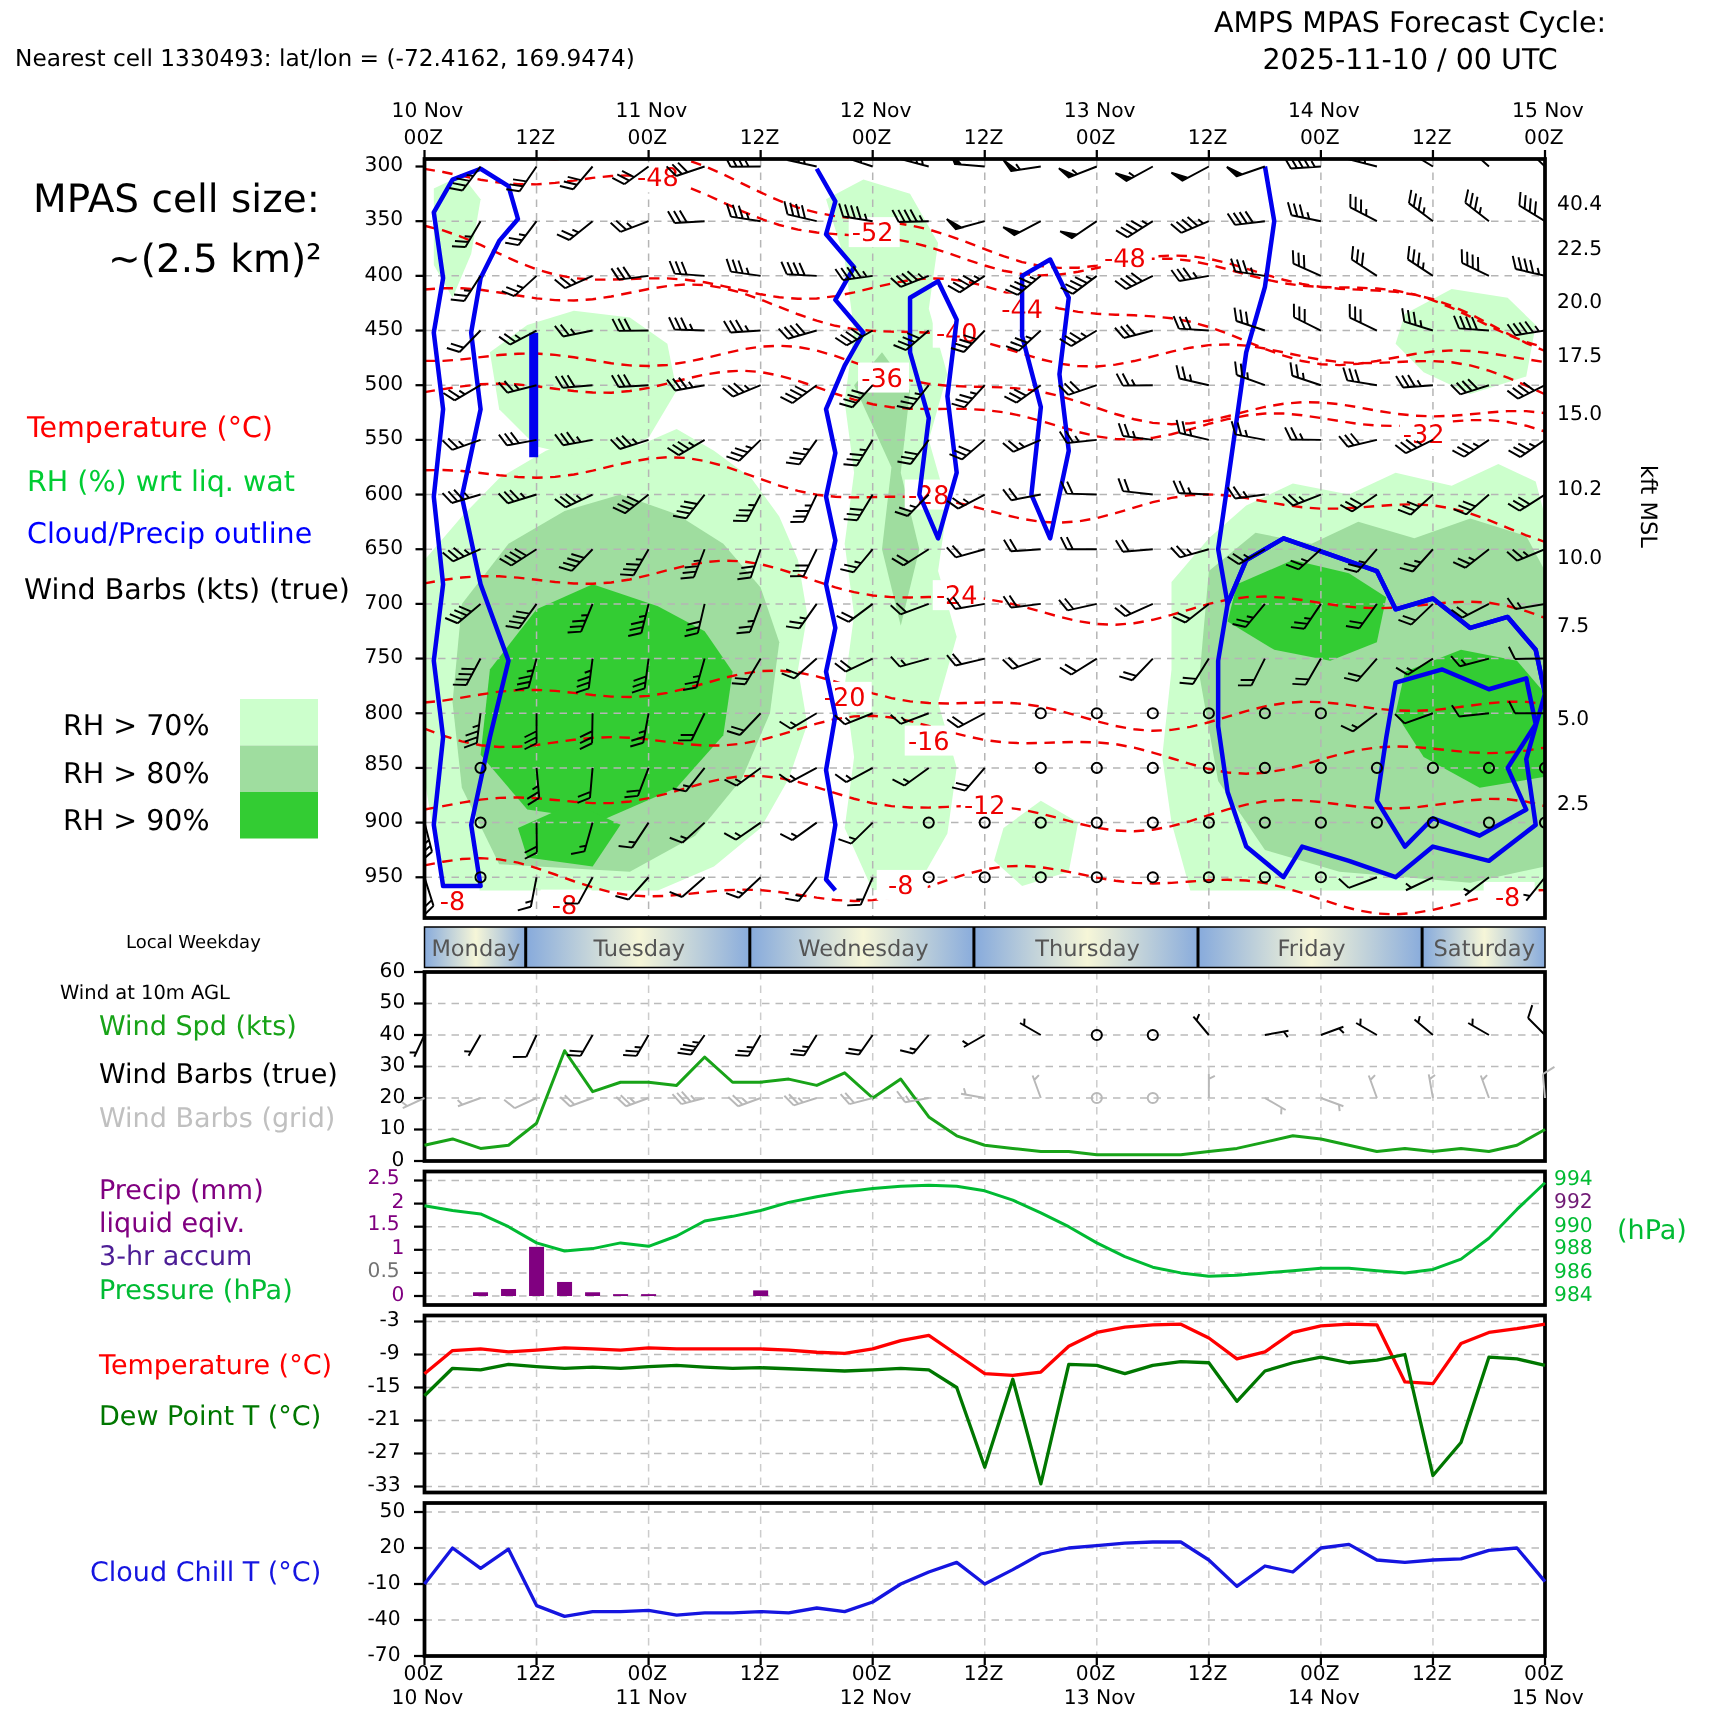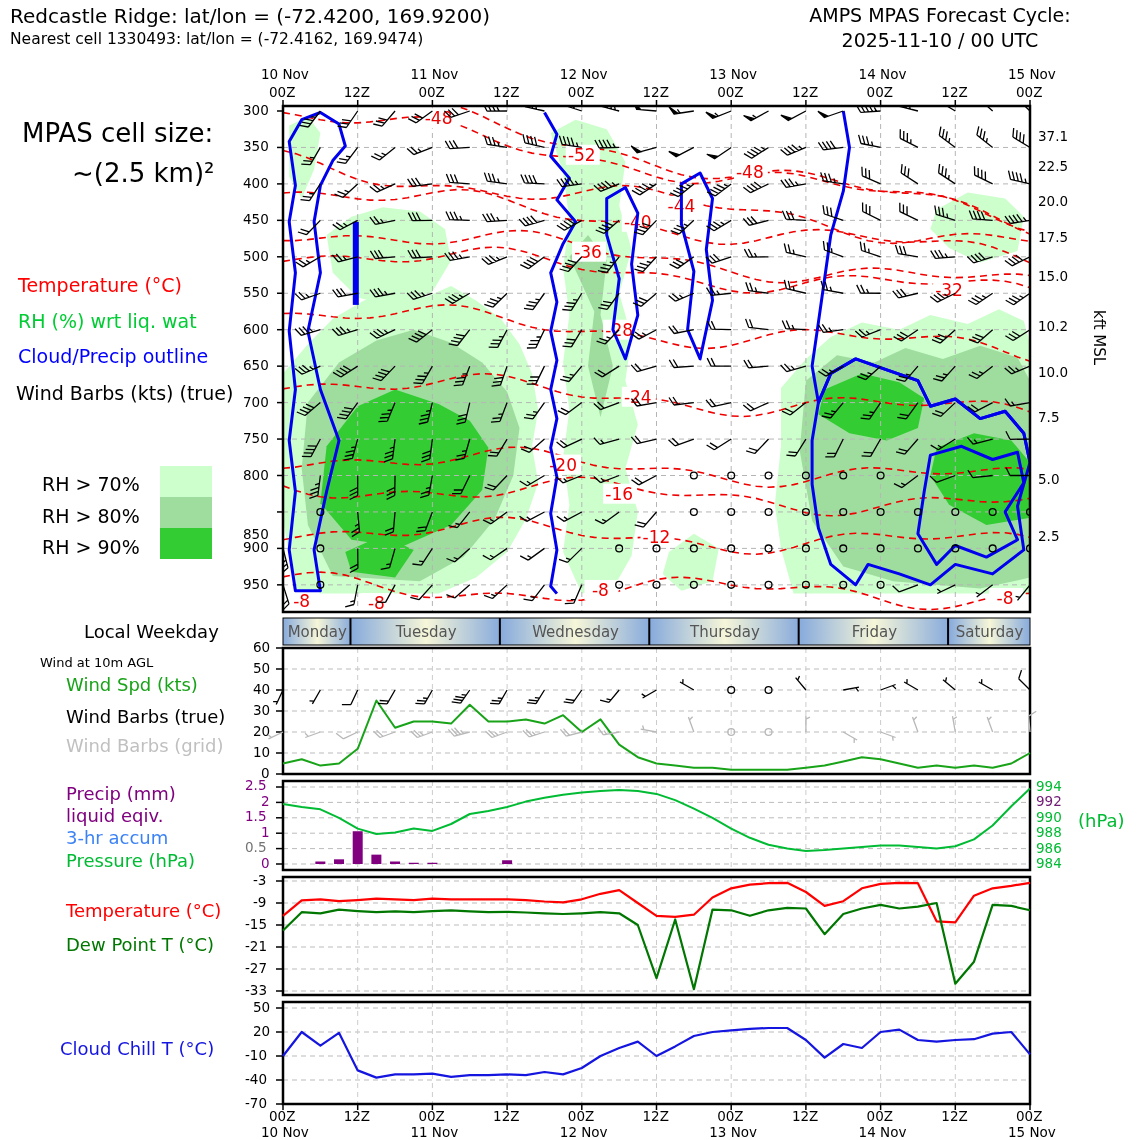--- a/index.html
+++ b/index.html
@@ -22,7 +22,6 @@
 <body>
 <div id="app">
 
-<div class="lbl t-main" style="left:10px;top:4px;">Redcastle Ridge: lat/lon = (-72.4200, 169.9200)</div>
 <div class="lbl t-sub" style="left:10px;top:30px;">Nearest cell 1330493: lat/lon = (-72.4162, 169.9474)</div>
 <div class="lbl t-right" style="left:780px;top:4px;">AMPS MPAS Forecast Cycle:</div>
 <div class="lbl t-right" style="left:780px;top:29px;">2025-11-10 / 00 UTC</div>

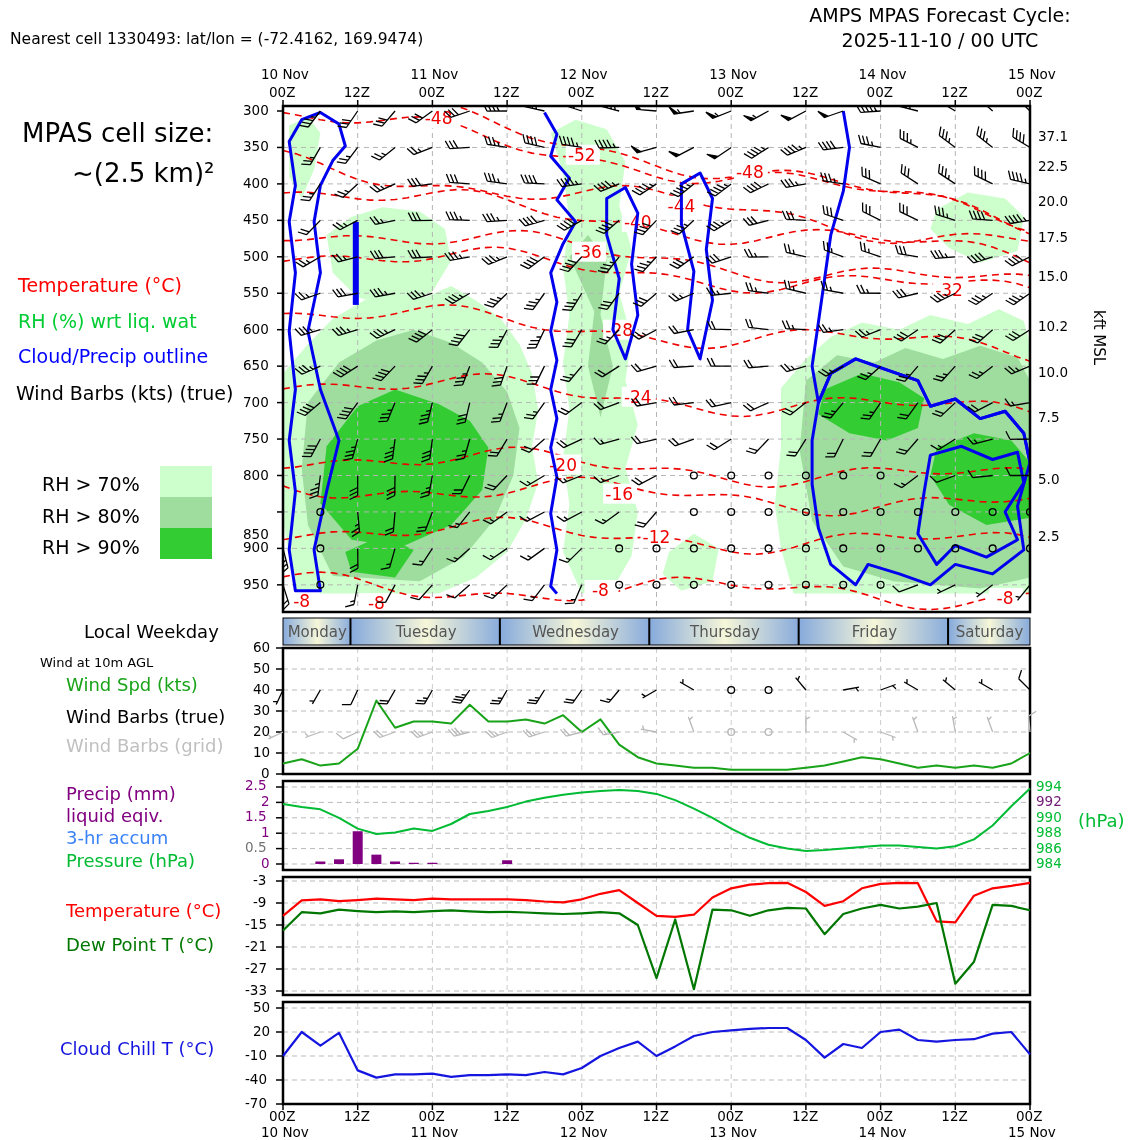--- a/index.html
+++ b/index.html
@@ -137,7 +137,7 @@
       <div class="lbl tick" style="left: 243px; top: 526px;">850</div>
       <div class="lbl tick" style="left: 243px; top: 539.4px;">900</div>
       <div class="lbl tick" style="left: 243px; top: 575.85px;">950</div>
-      <div class="lbl tick" style="left: 1038px; top: 128.244px;">37.1</div>
+      <div class="lbl tick" style="left: 1038px; top: 128.244px;">40.4</div>
       <div class="lbl tick" style="left: 1038px; top: 158.133px;">22.5</div>
       <div class="lbl tick" style="left: 1038px; top: 193.125px;">20.0</div>
       <div class="lbl tick" style="left: 1038px; top: 228.846px;">17.5</div>

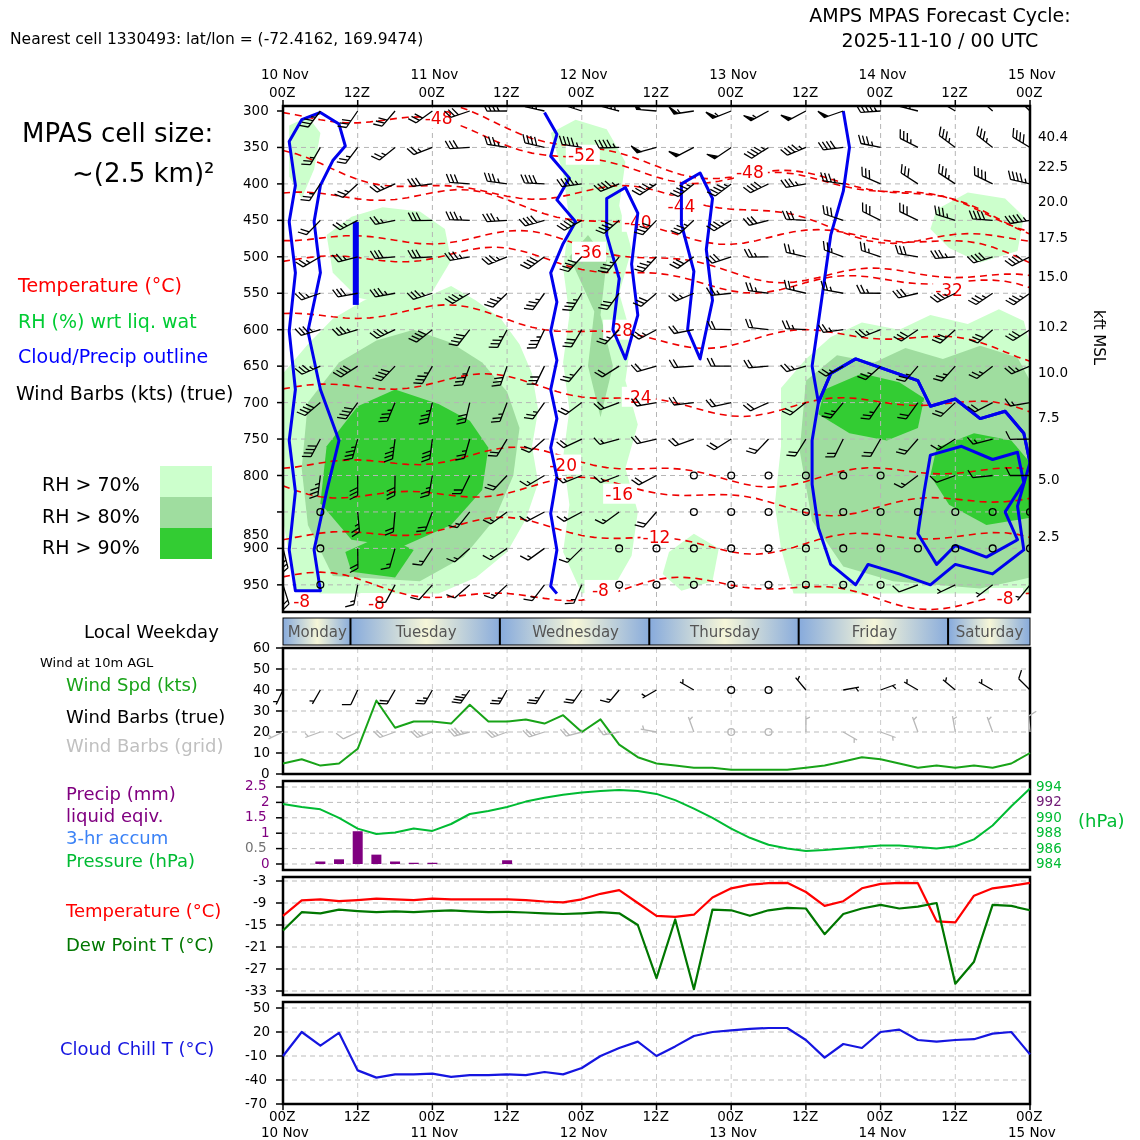--- a/index.html
+++ b/index.html
@@ -134,7 +134,7 @@
       <div class="lbl tick" style="left: 243px; top: 393.6px;">700</div>
       <div class="lbl tick" style="left: 243px; top: 430.05px;">750</div>
       <div class="lbl tick" style="left: 243px; top: 466.5px;">800</div>
-      <div class="lbl tick" style="left: 243px; top: 526px;">850</div>
+      <div class="lbl tick" style="left: 243px; top: 501px;">850</div>
       <div class="lbl tick" style="left: 243px; top: 539.4px;">900</div>
       <div class="lbl tick" style="left: 243px; top: 575.85px;">950</div>
       <div class="lbl tick" style="left: 1038px; top: 128.244px;">40.4</div>

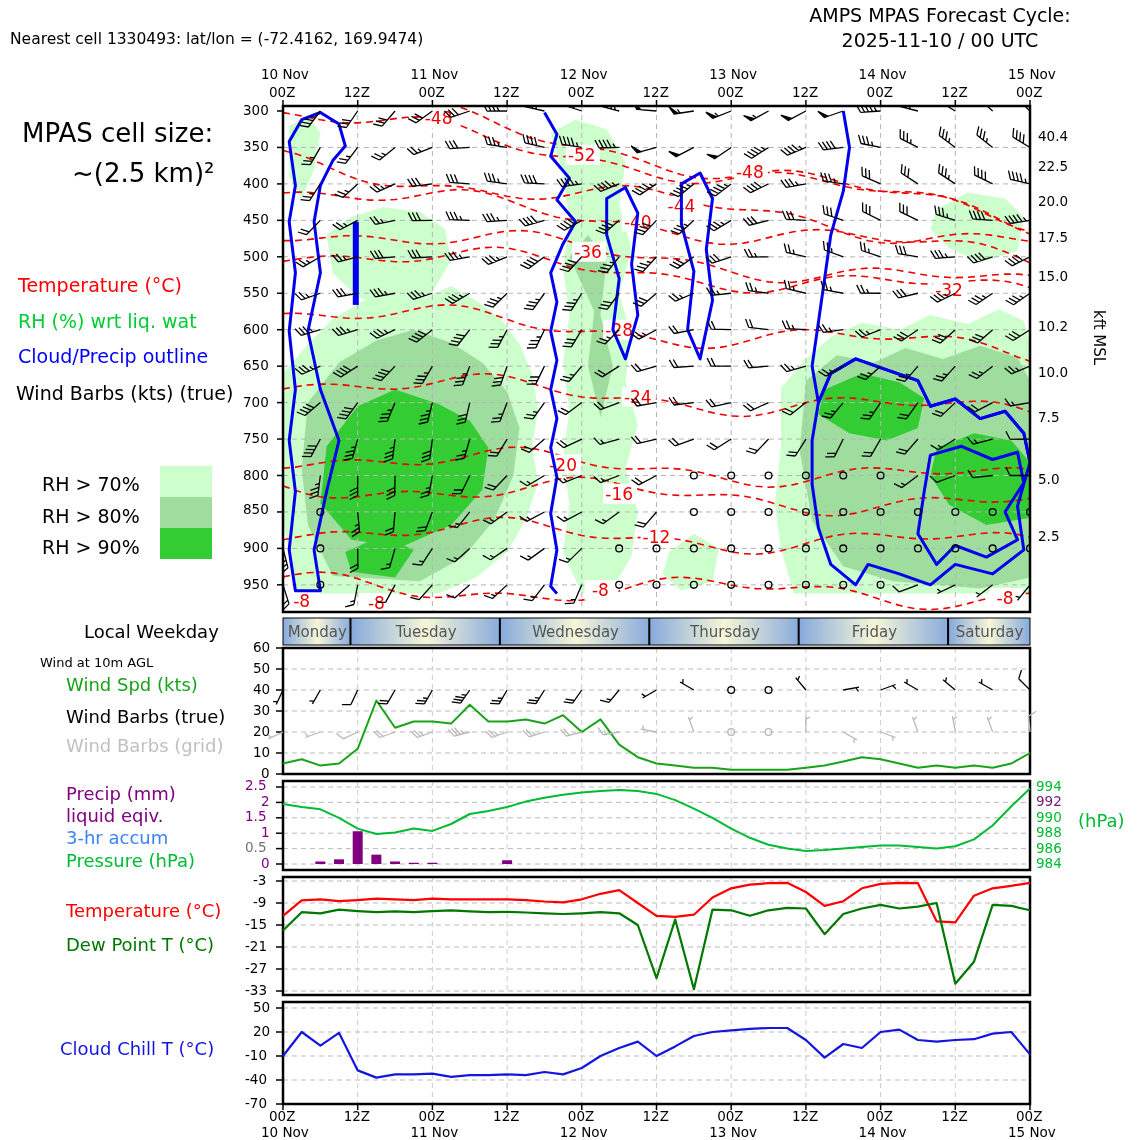--- a/index.html
+++ b/index.html
@@ -40,7 +40,7 @@
 
 <div class="lbl kft-axis" style="left:1090px;top:310px;">kft MSL</div>
 
-<div class="lbl" style="left:84px;top:621px;font-size:18px;color:#000;">Local Weekday</div>
+<div class="lbl" style="left:84px;top:621px;font-size:12px;color:#000;">Local Weekday</div>
 
 <div class="lbl small-lab" style="left:40px;top:655px;">Wind at 10m AGL</div>
 <div class="lbl panel-lab" style="left:66px;top:674px;color:#18a318;">Wind Spd (kts)</div>

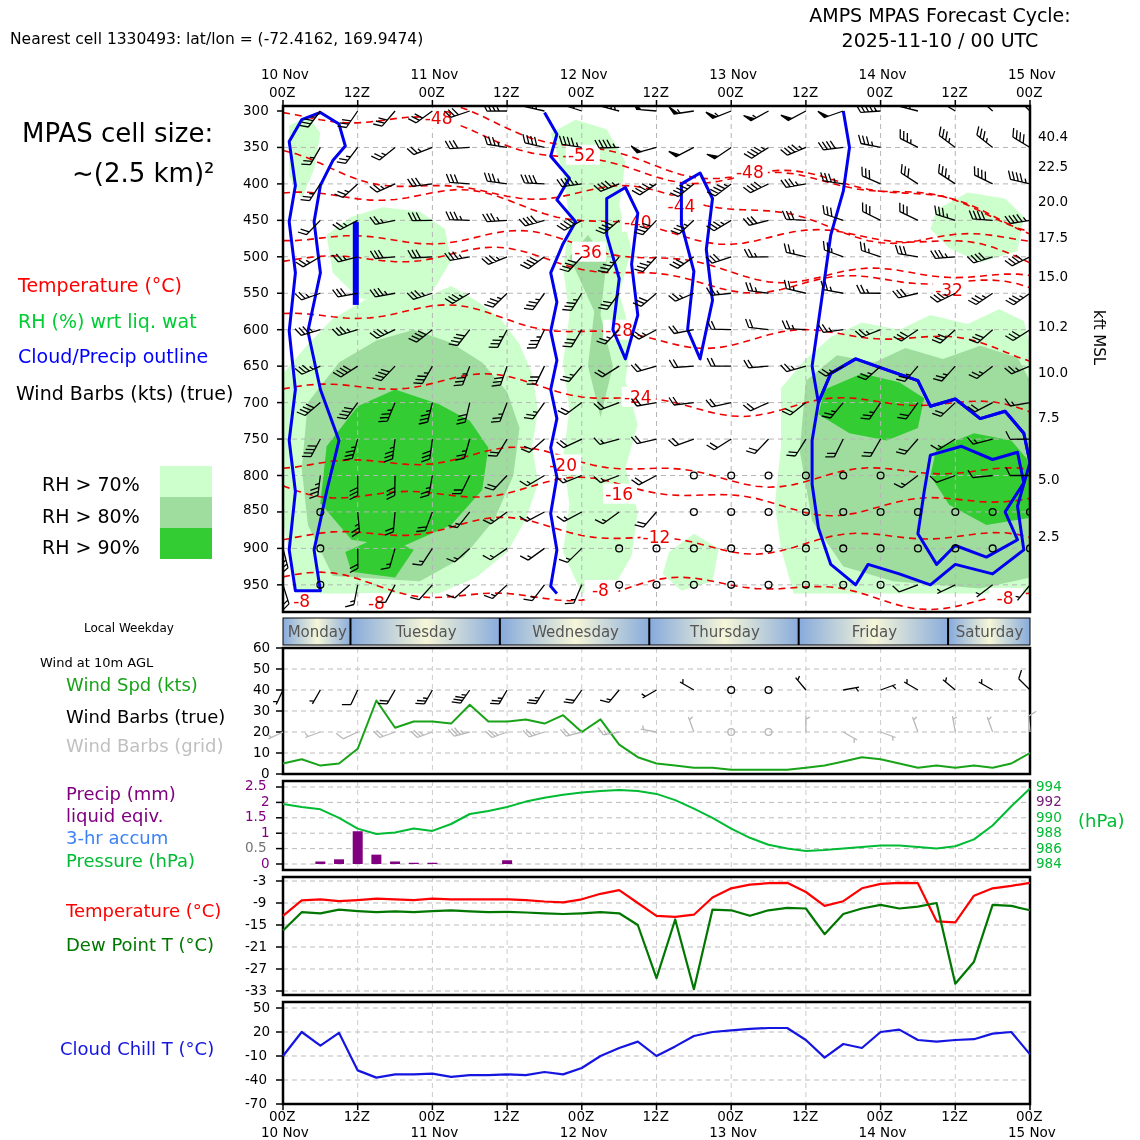--- a/index.html
+++ b/index.html
@@ -49,7 +49,7 @@
 
 <div class="lbl panel-lab" style="left:66px;top:783px;color:#800080;">Precip (mm)</div>
 <div class="lbl panel-lab" style="left:66px;top:805px;color:#800080;">liquid eqiv.</div>
-<div class="lbl panel-lab" style="left:66px;top:827px;color:#3b82f6;">3-hr accum</div>
+<div class="lbl panel-lab" style="left:66px;top:827px;color:#4c1d95;">3-hr accum</div>
 <div class="lbl panel-lab" style="left:66px;top:850px;color:#00bb33;">Pressure (hPa)</div>
 <div class="lbl panel-lab" style="left:1078px;top:810px;color:#00bb33;">(hPa)</div>
 

